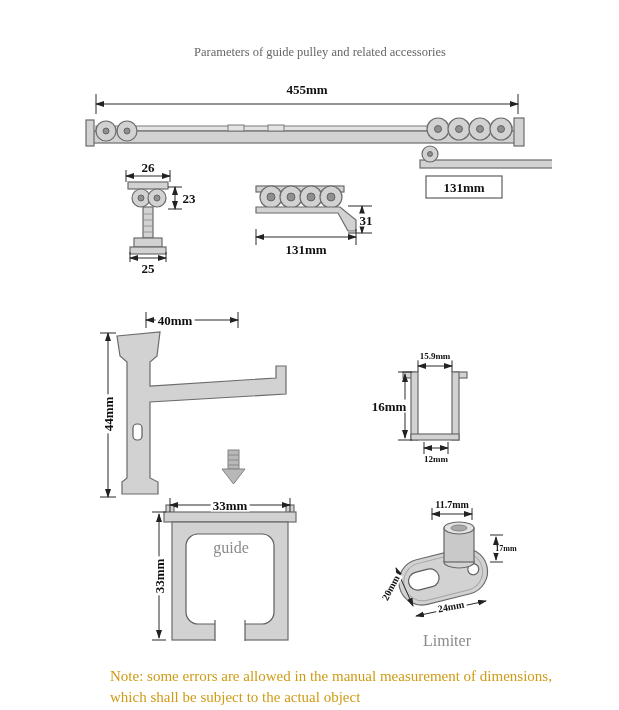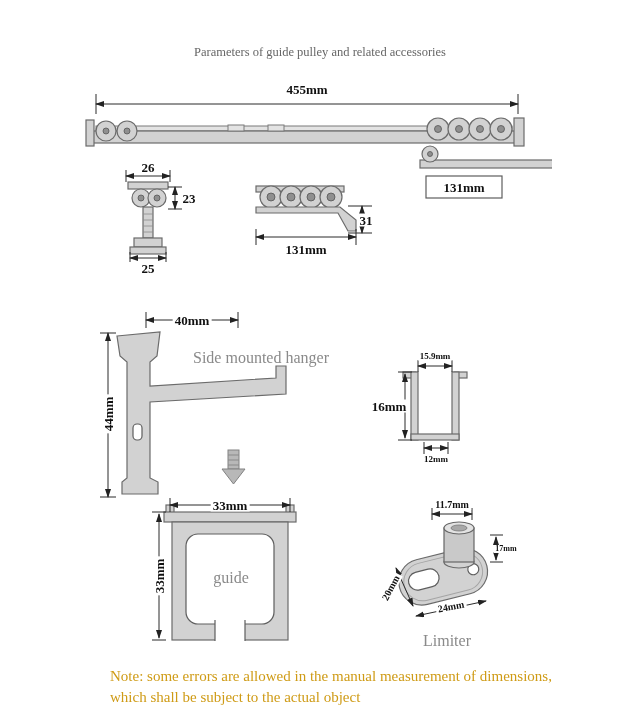--- a/index.html
+++ b/index.html
@@ -207,7 +207,7 @@
   <span class="dim c" style="left:597px; top:176px;" data-name="dim-end-bracket-height">31</span>
 
   <span class="label c" style="left:261px; top:358px;" data-name="side-hanger-label">Side mounted hanger</span>
-  <span class="dim c" style="left:192px; top:320px;" data-name="dim-side-hanger-width">40mm</span>
+  <span class="dim c" style="left:175px; top:320px;" data-name="dim-side-hanger-width">40mm</span>
   <span class="dim rot90" style="left:108px; top:414px;" data-name="dim-side-hanger-height">44mm</span>
 
   <span class="dim s9 c" style="left:435px; top:356px;" data-name="dim-groove-inner-width-top">15.9mm</span>

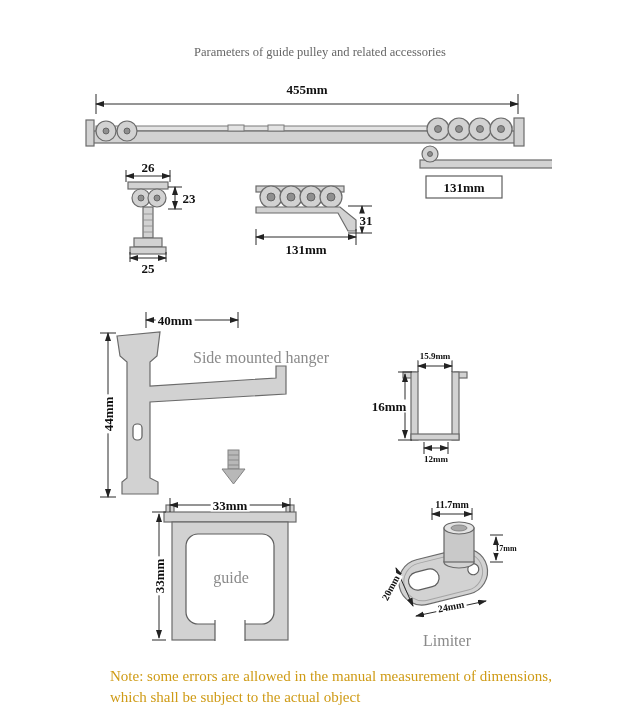--- a/index.html
+++ b/index.html
@@ -206,7 +206,6 @@
   <span class="dim c" style="left:464px; top:187px; background:transparent;" data-name="dim-end-bracket-length">131mm</span>
   <span class="dim c" style="left:597px; top:176px;" data-name="dim-end-bracket-height">31</span>
 
-  <span class="label c" style="left:261px; top:358px;" data-name="side-hanger-label">Side mounted hanger</span>
   <span class="dim c" style="left:175px; top:320px;" data-name="dim-side-hanger-width">40mm</span>
   <span class="dim rot90" style="left:108px; top:414px;" data-name="dim-side-hanger-height">44mm</span>
 

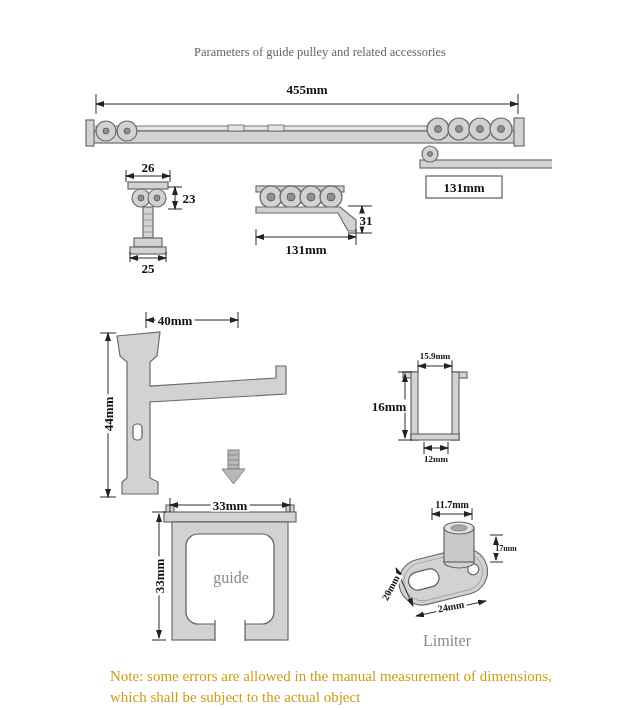--- a/index.html
+++ b/index.html
@@ -215,7 +215,7 @@
 
   <span class="dim c" style="left:230px; top:505px;" data-name="dim-guide-width">33mm</span>
   <span class="dim rot90" style="left:159px; top:576px;" data-name="dim-guide-height">33mm</span>
-  <span class="label c" style="left:231px; top:578px;" data-name="guide-label">guide</span>
+  <span class="label c" style="left:231px; top:548px;" data-name="guide-label">guide</span>
 
   <span class="dim s10 c" style="left:452px; top:505px;" data-name="dim-limiter-cylinder-diameter">11.7mm</span>
   <span class="dim s8 c" style="left:506px; top:549px;" data-name="dim-limiter-height">17mm</span>

